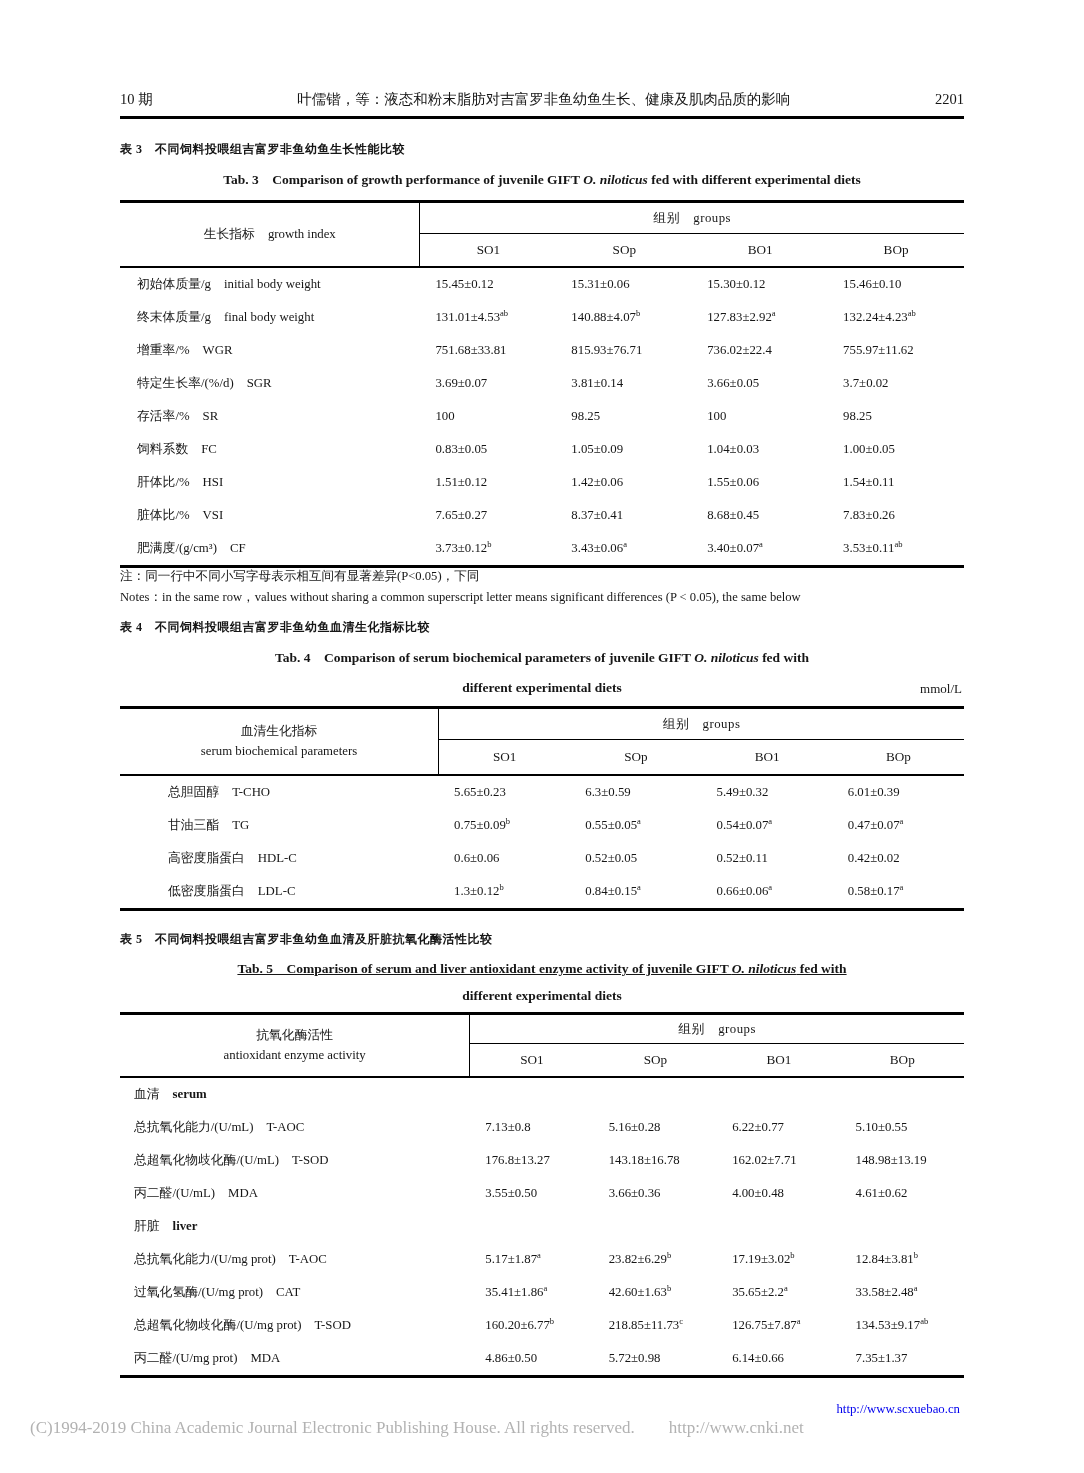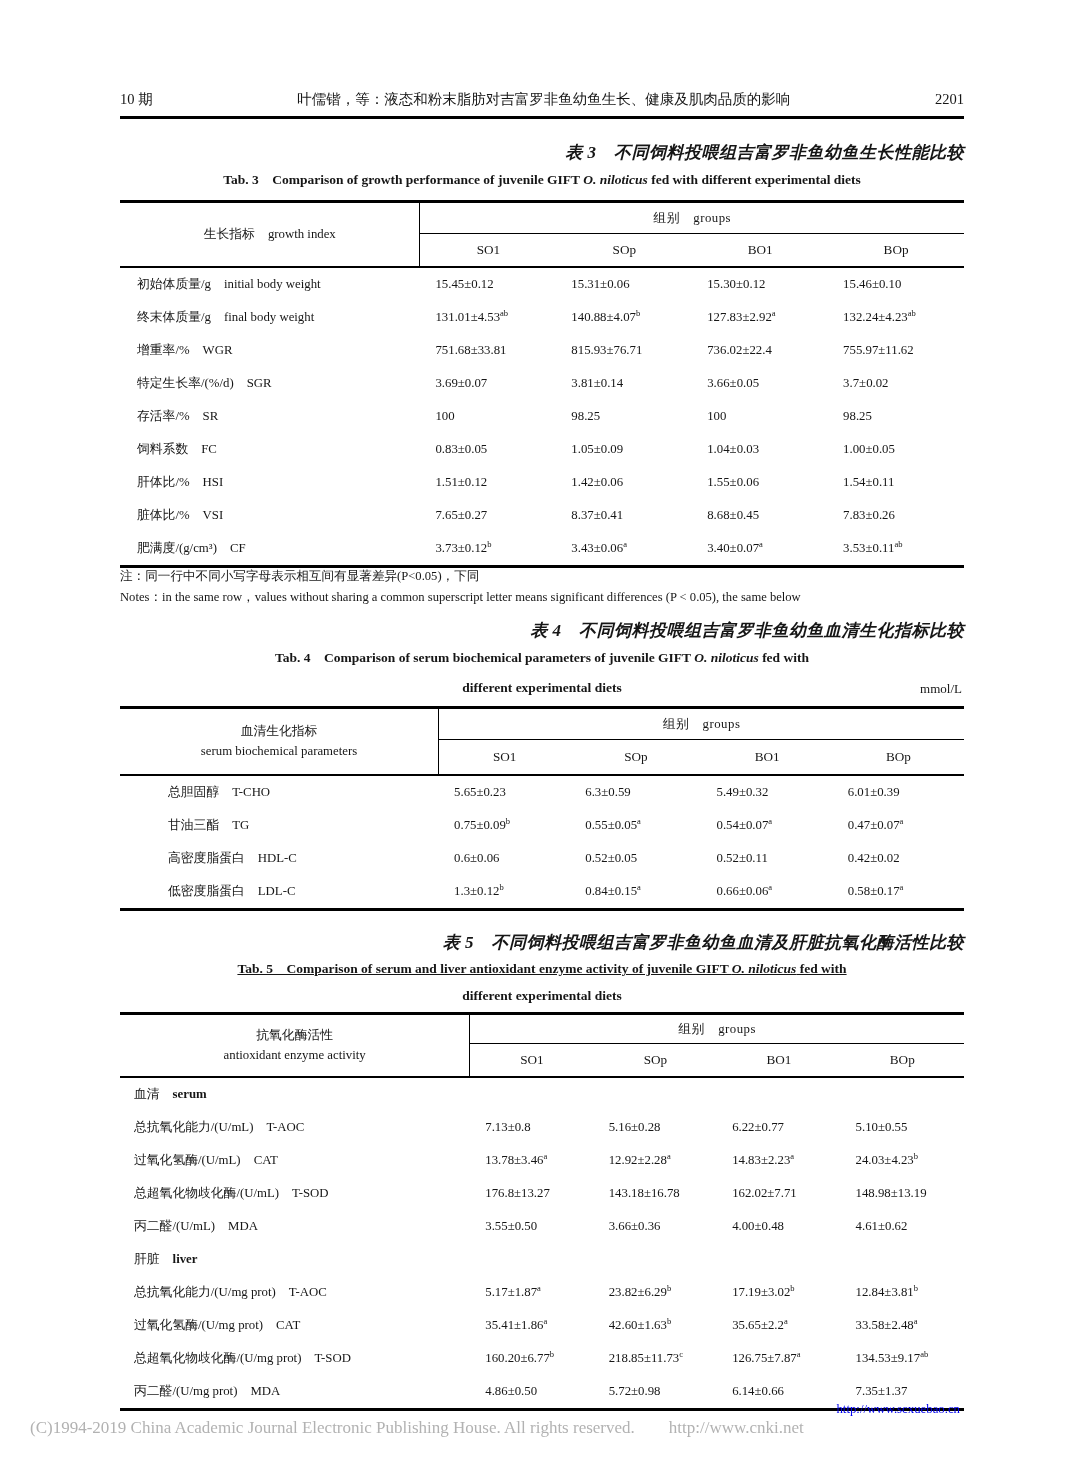--- a/index.html
+++ b/index.html
@@ -13,7 +13,7 @@
   .headrule{top:116px;height:3px;background:#000;}
 
   
-  .cn-title{font-weight:bold;font-size:17px;text-align:right;letter-spacing:.5px;font-style:italic;}
+  .cn-title{font-weight:bold;font-size:12px;text-align:left;letter-spacing:.5px;}
   .en-title{font-weight:bold;font-size:13.5px;text-align:center;}
   .en-line2{position:relative;font-weight:bold;font-size:13.5px;text-align:center;}
   .unit{position:absolute;right:2px;top:1px;font-weight:normal;font-size:13px;}

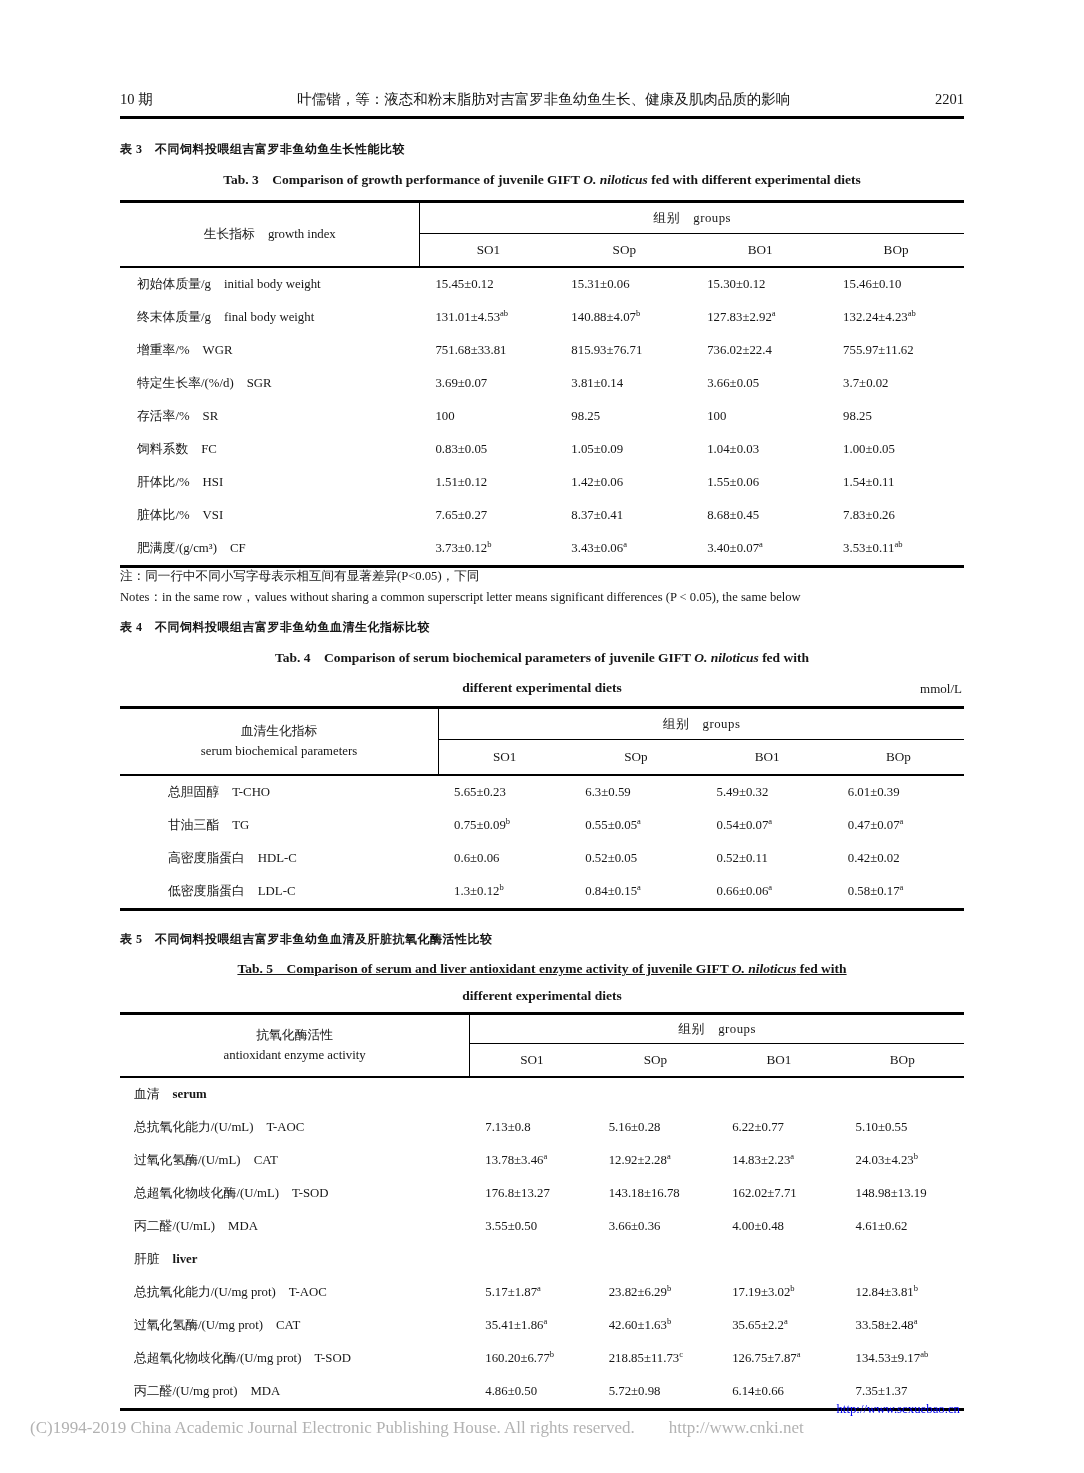--- a/index.html
+++ b/index.html
@@ -251,13 +251,6 @@
           <div class="td val">5.10±0.55</div>
         </div>
         <div class="tr">
-          <div class="td label"><span>过氧化氢酶/(U/mL)</span><span class="len">CAT</span></div>
-          <div class="td val">13.78±3.46<sup>a</sup></div>
-          <div class="td val">12.92±2.28<sup>a</sup></div>
-          <div class="td val">14.83±2.23<sup>a</sup></div>
-          <div class="td val">24.03±4.23<sup>b</sup></div>
-        </div>
-        <div class="tr">
           <div class="td label"><span>总超氧化物歧化酶/(U/mL)</span><span class="len">T-SOD</span></div>
           <div class="td val">176.8±13.27</div>
           <div class="td val">143.18±16.78</div>

